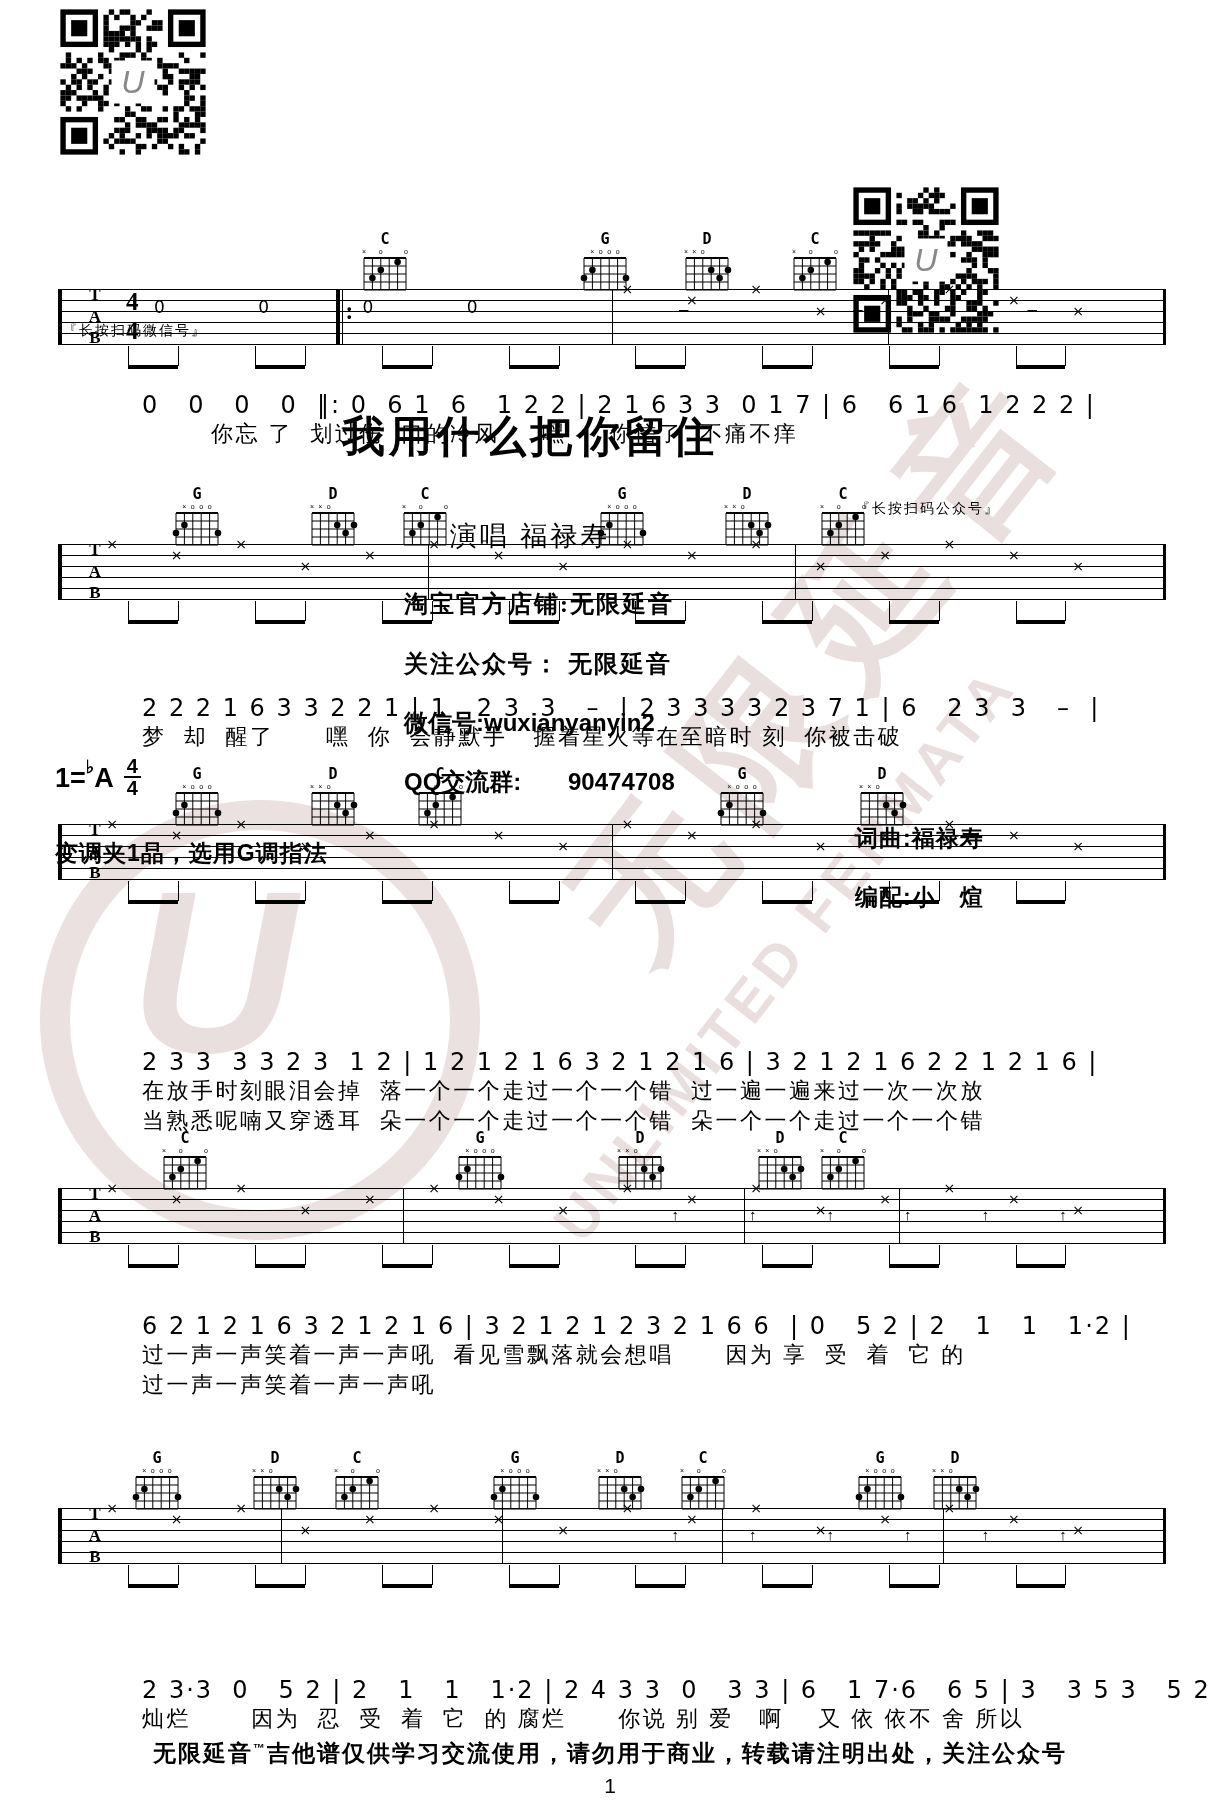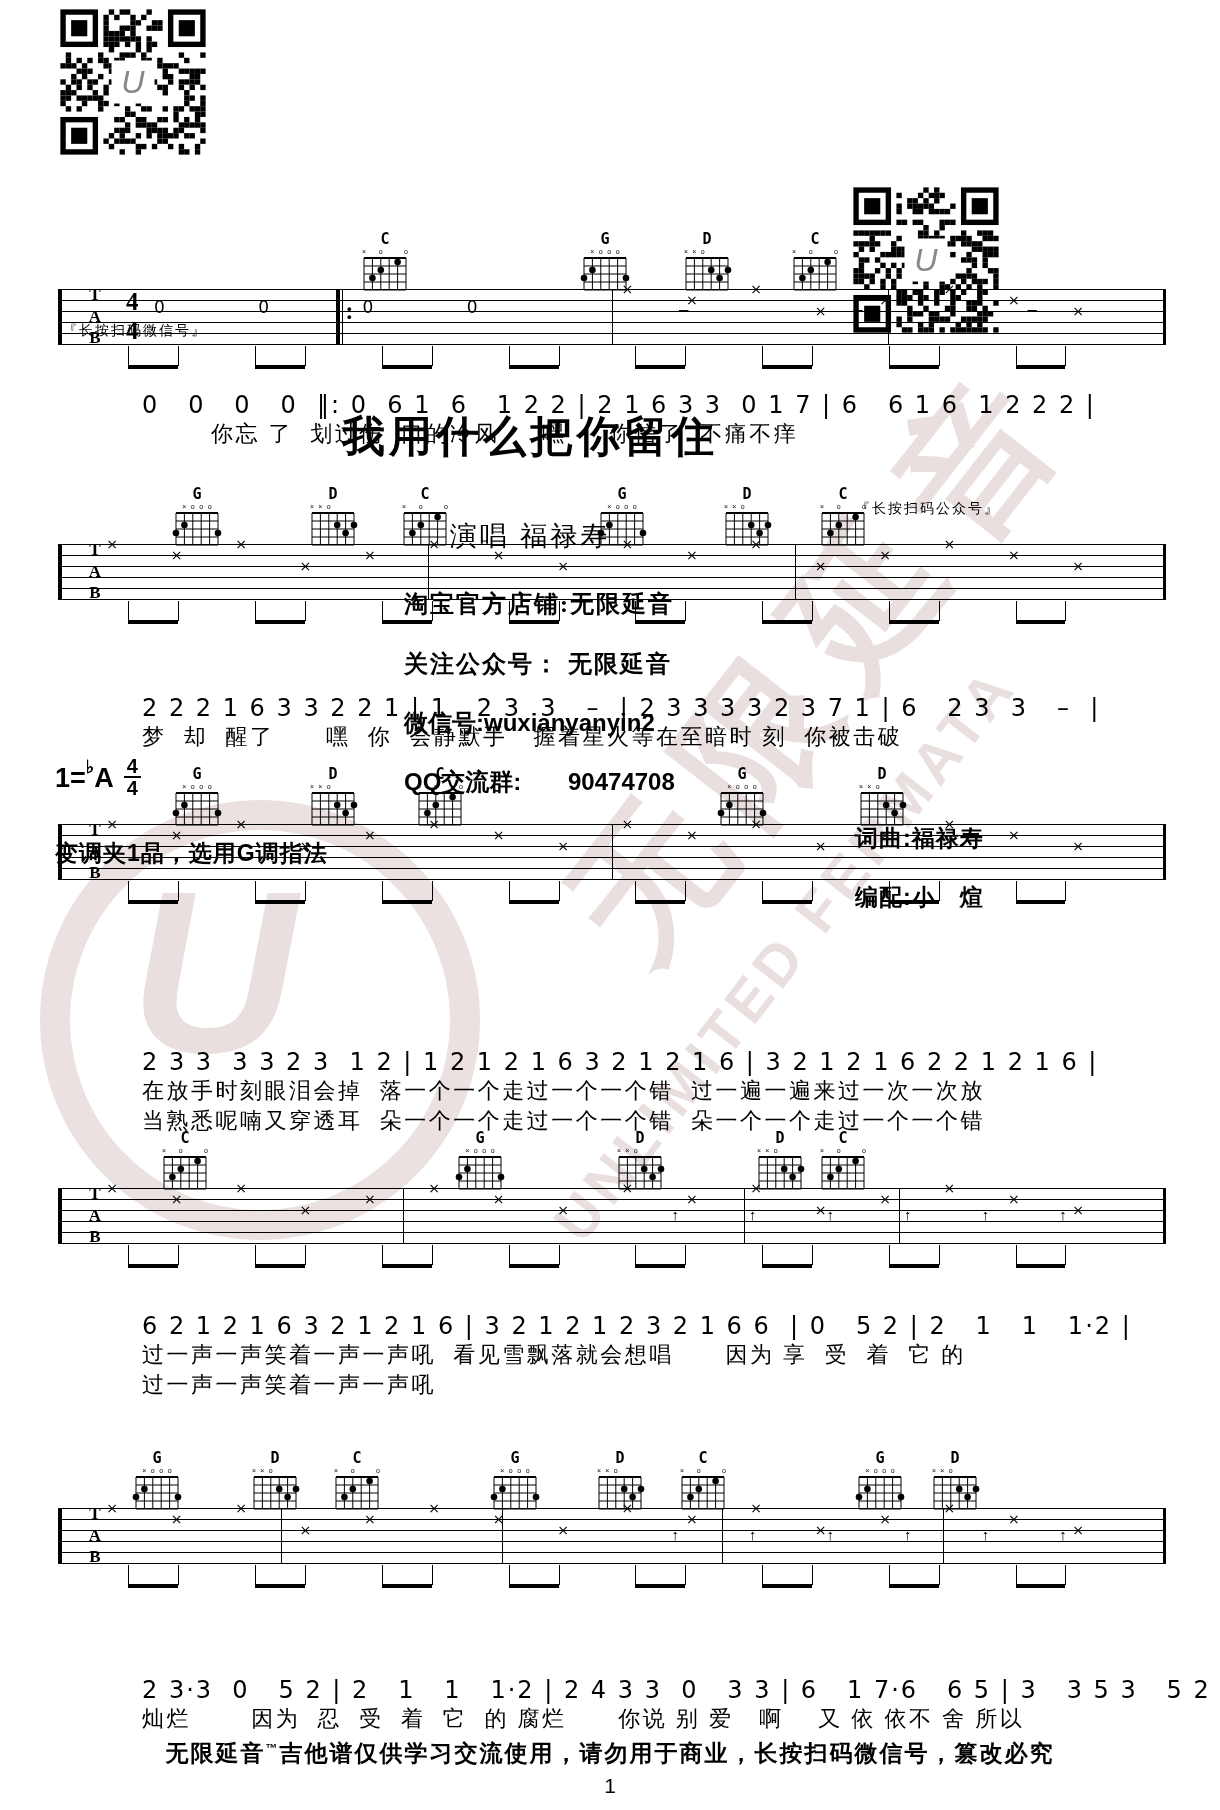--- a/index.html
+++ b/index.html
@@ -1381,7 +1381,7 @@
 
   
   <div class="footer z" style="top:1738px;">
-    <span>无限延音</span><sup style="font-size:12px;">™</sup><span>吉他谱仅供学习交流使用，请勿用于商业，长按扫码微信号，篡改必究</span>
+    <span>无限延音</span><sup style="font-size:12px;">™</sup><span>吉他谱仅供学习交流使用，请勿用于商业，转载请注明出处，关注公众号</span>
   </div>
   <div class="pagenum z" style="top:1774px;">1</div>
 

